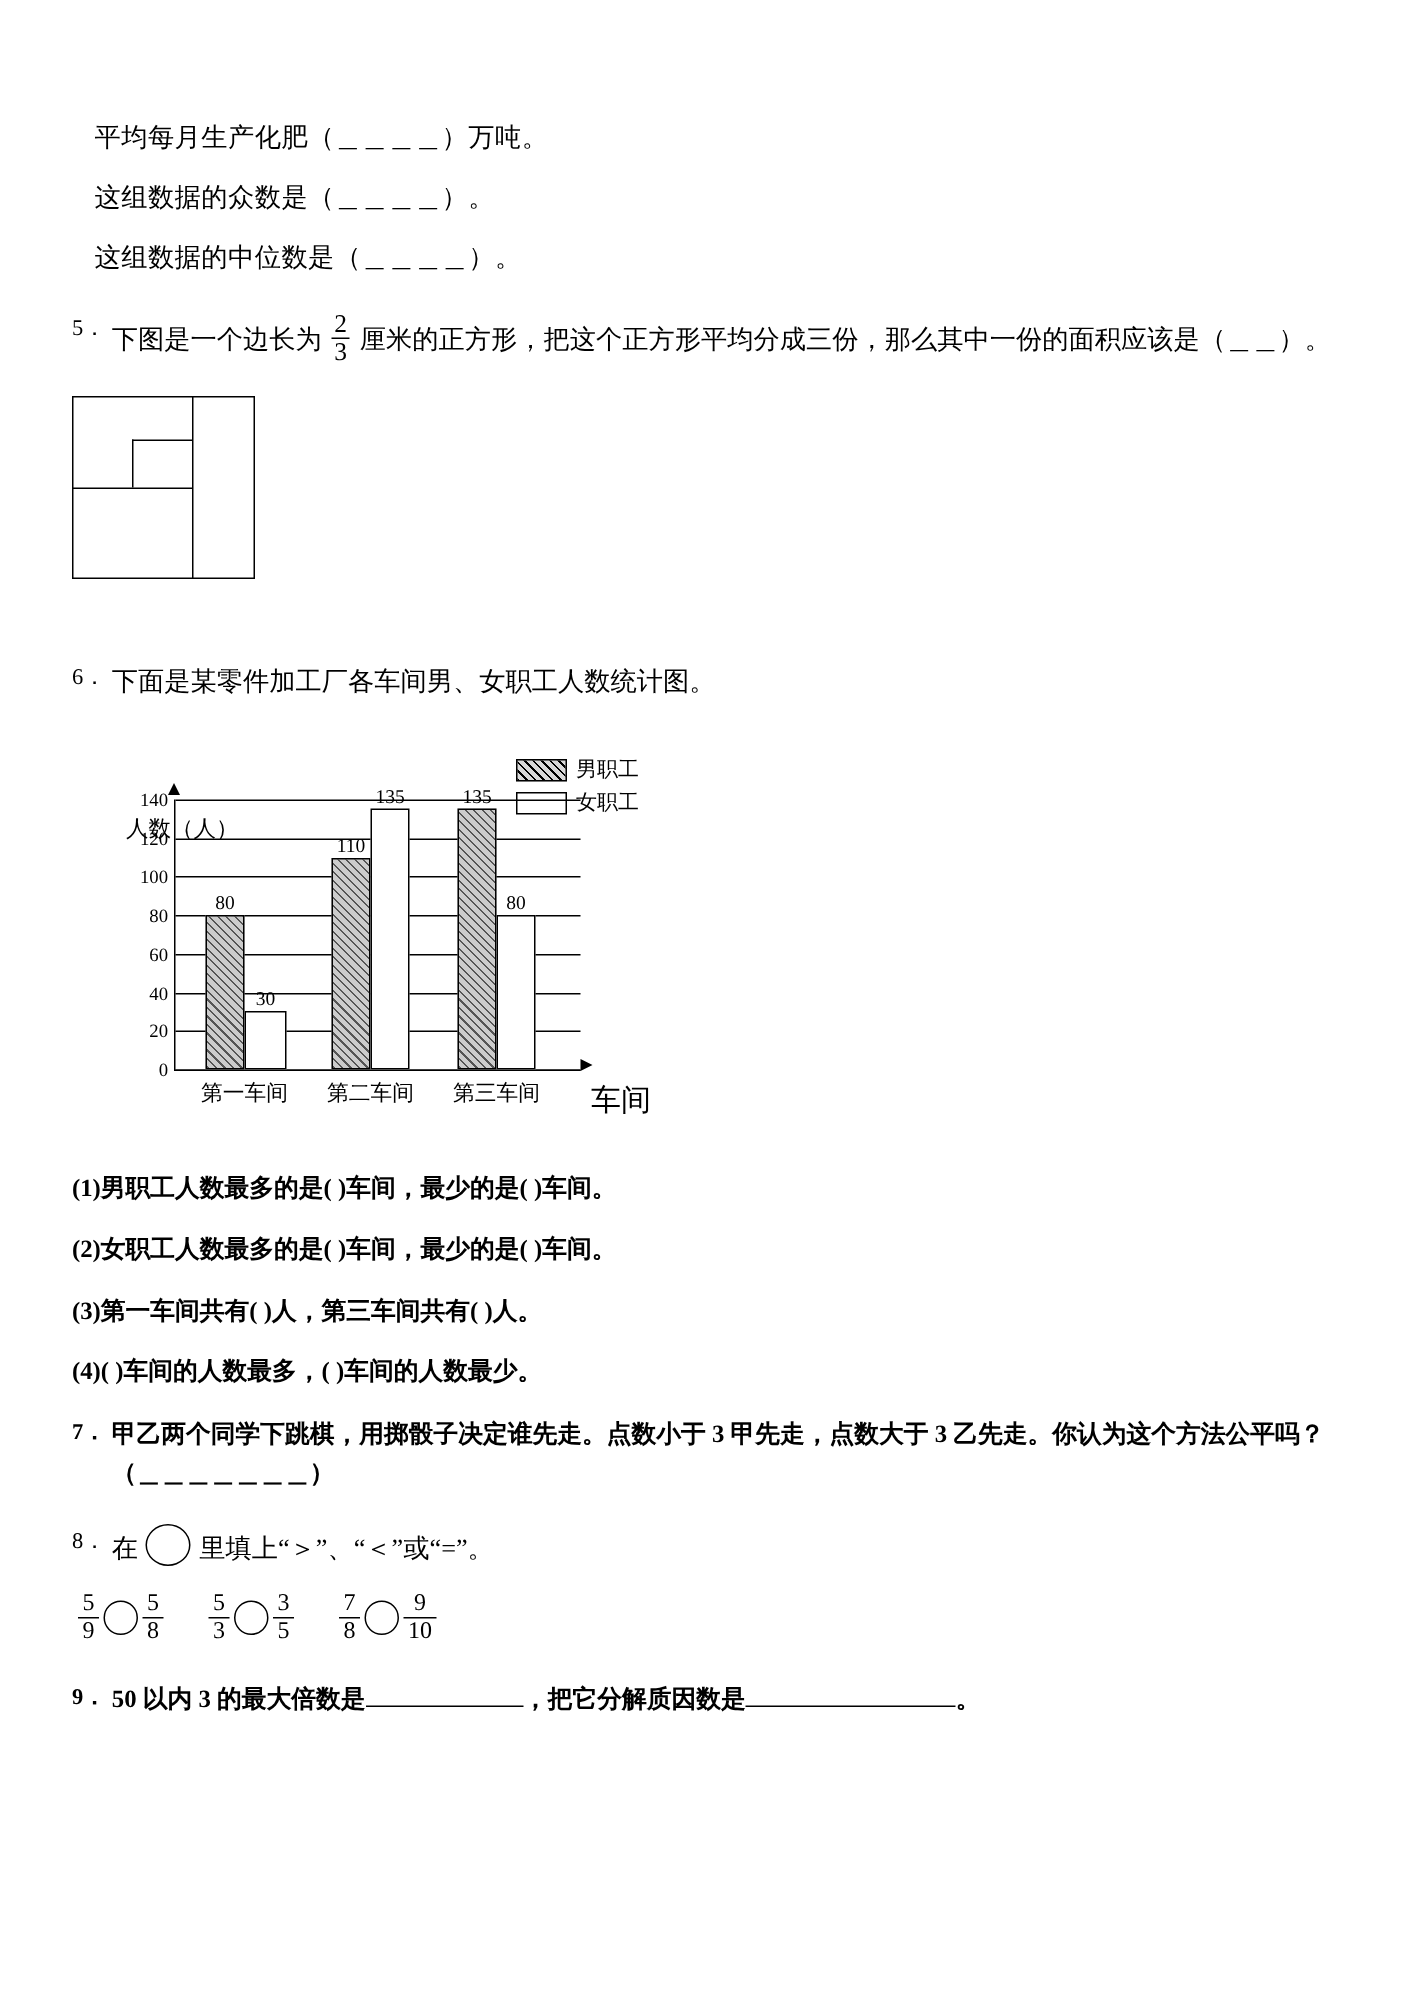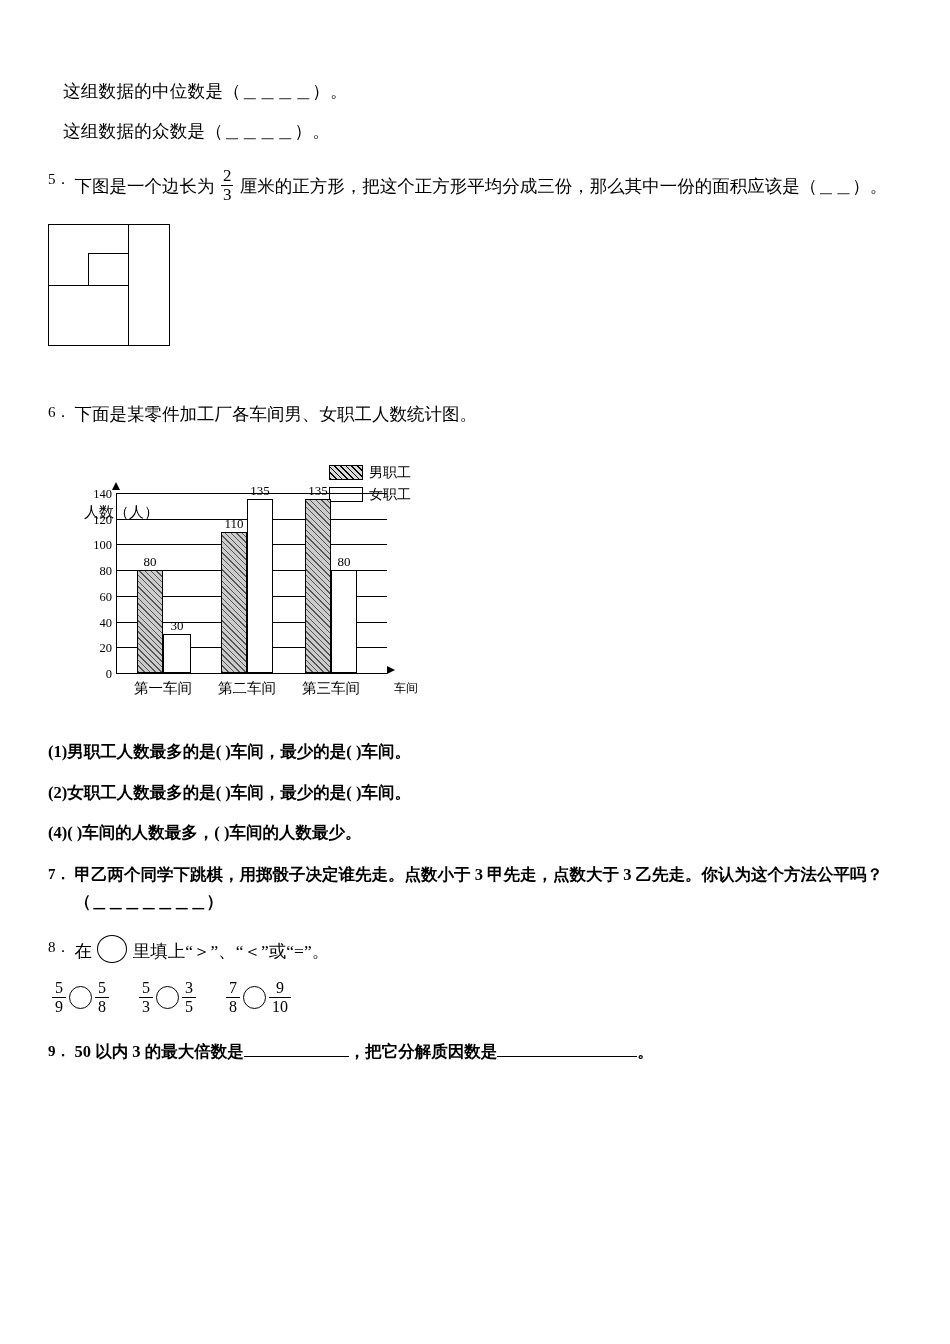--- a/index.html
+++ b/index.html
@@ -321,6 +321,9 @@
   <div class="content">
 
     <div class="q-line indent1">
+      <span>平均每月生产化肥（＿＿＿＿）万吨。</span>
+    </div>
+    <div class="q-line indent1">
       <span>这组数据的中位数是（＿＿＿＿）。</span>
     </div>
     <div class="q-line indent1">

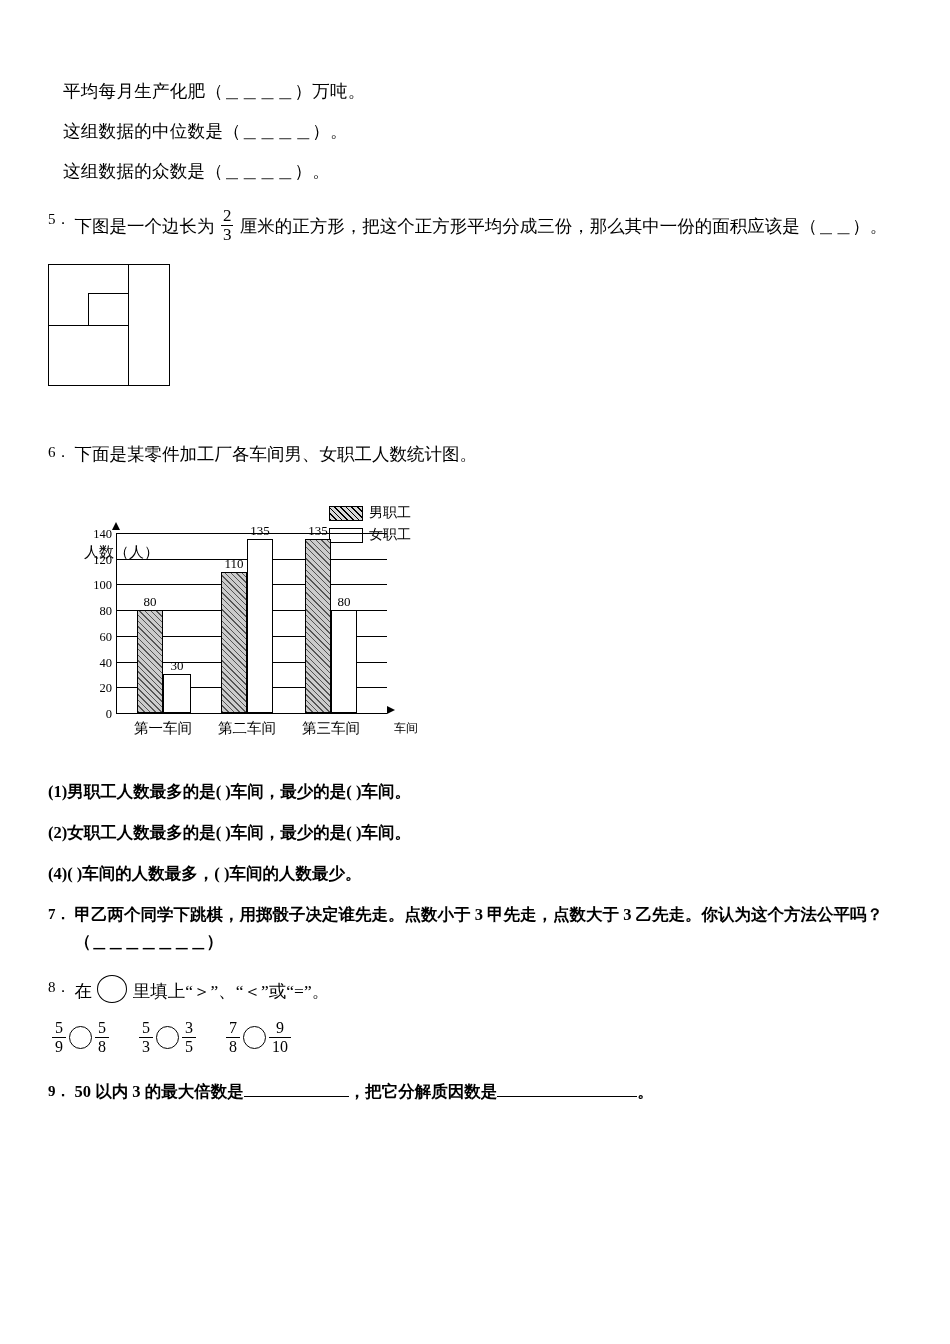--- a/index.html
+++ b/index.html
@@ -324,10 +324,10 @@
       <span>平均每月生产化肥（＿＿＿＿）万吨。</span>
     </div>
     <div class="q-line indent1">
+      <span>这组数据的众数是（＿＿＿＿）。</span>
+    </div>
+    <div class="q-line indent1">
       <span>这组数据的中位数是（＿＿＿＿）。</span>
-    </div>
-    <div class="q-line indent1">
-      <span>这组数据的众数是（＿＿＿＿）。</span>
     </div>
 
     <div class="q-row" style="margin-top:22px;">

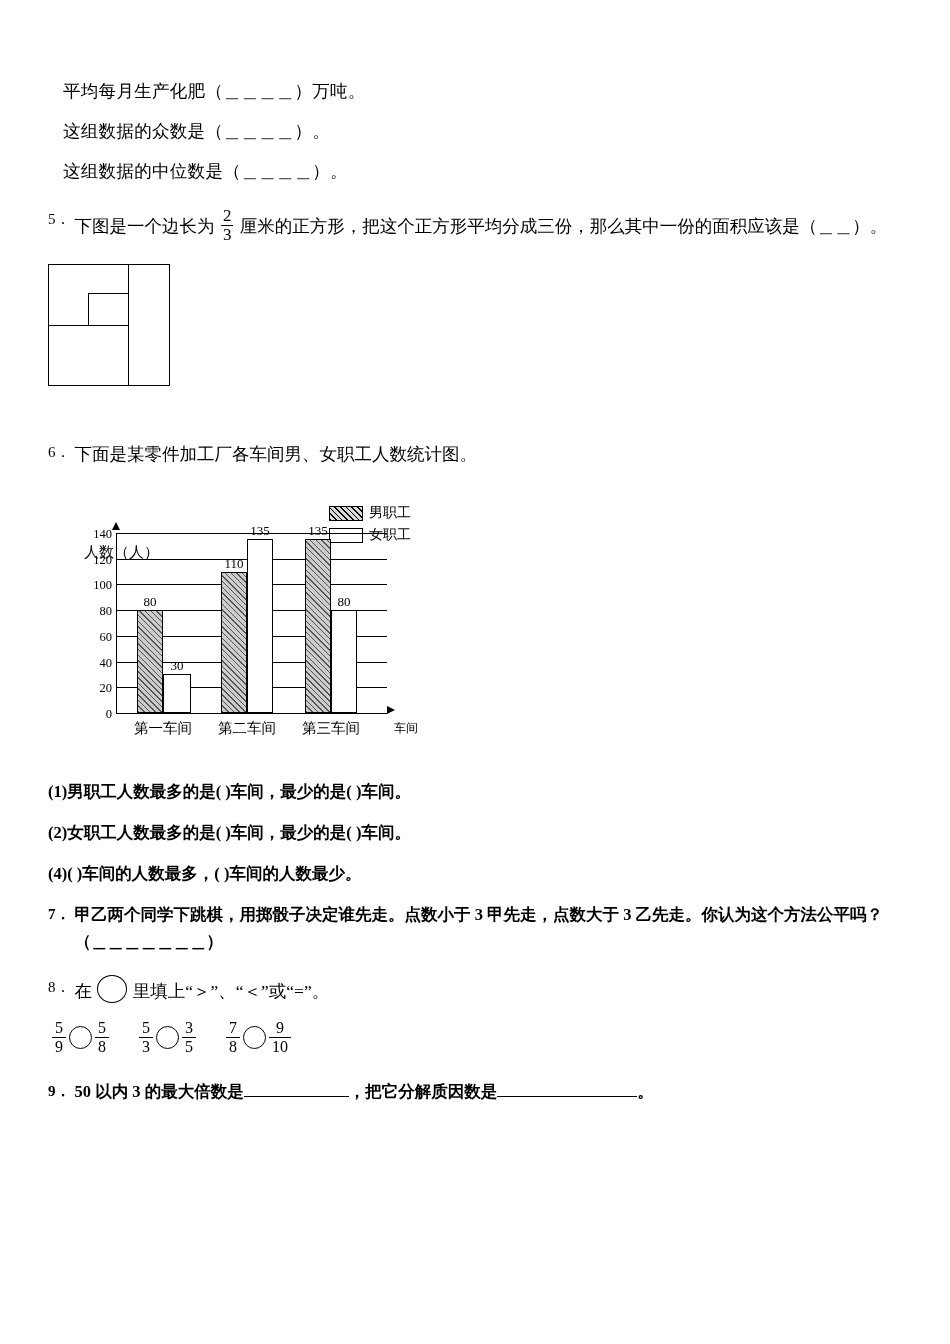--- a/index.html
+++ b/index.html
@@ -147,7 +147,7 @@
   }
   .legend {
     position: absolute;
-    left: 275px;
+    left: 290px;
     top: 26px;
     font-size: 14px;
     font-family: "Liberation Serif", serif;

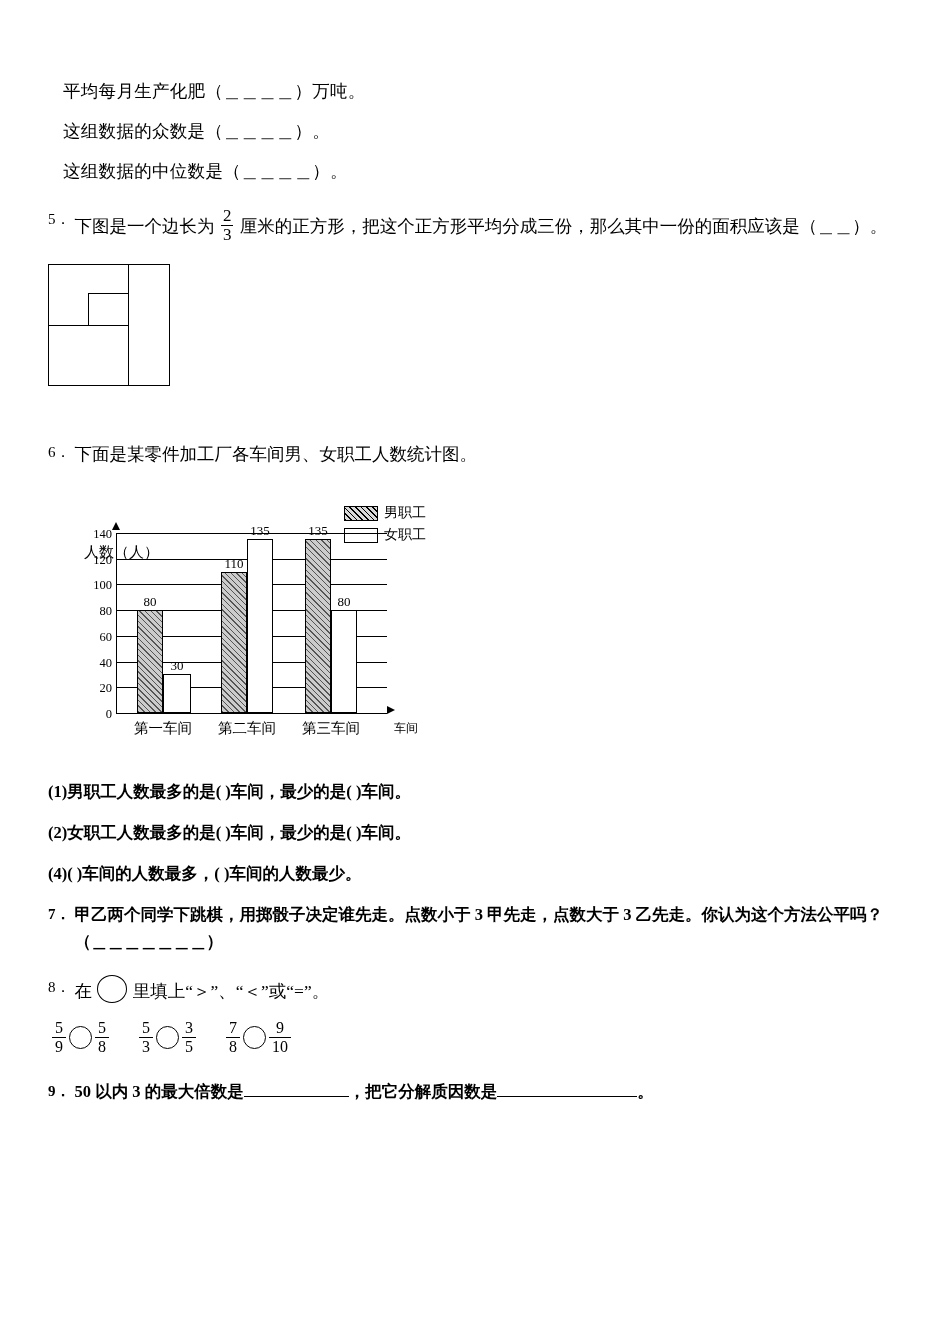--- a/index.html
+++ b/index.html
@@ -232,7 +232,7 @@
     position: absolute;
     left: 340px;
     top: 242px;
-    font-size: 12px;
+    font-size: 20px;
     font-family: "Liberation Serif", serif;
   }
   .axis-tip-v {

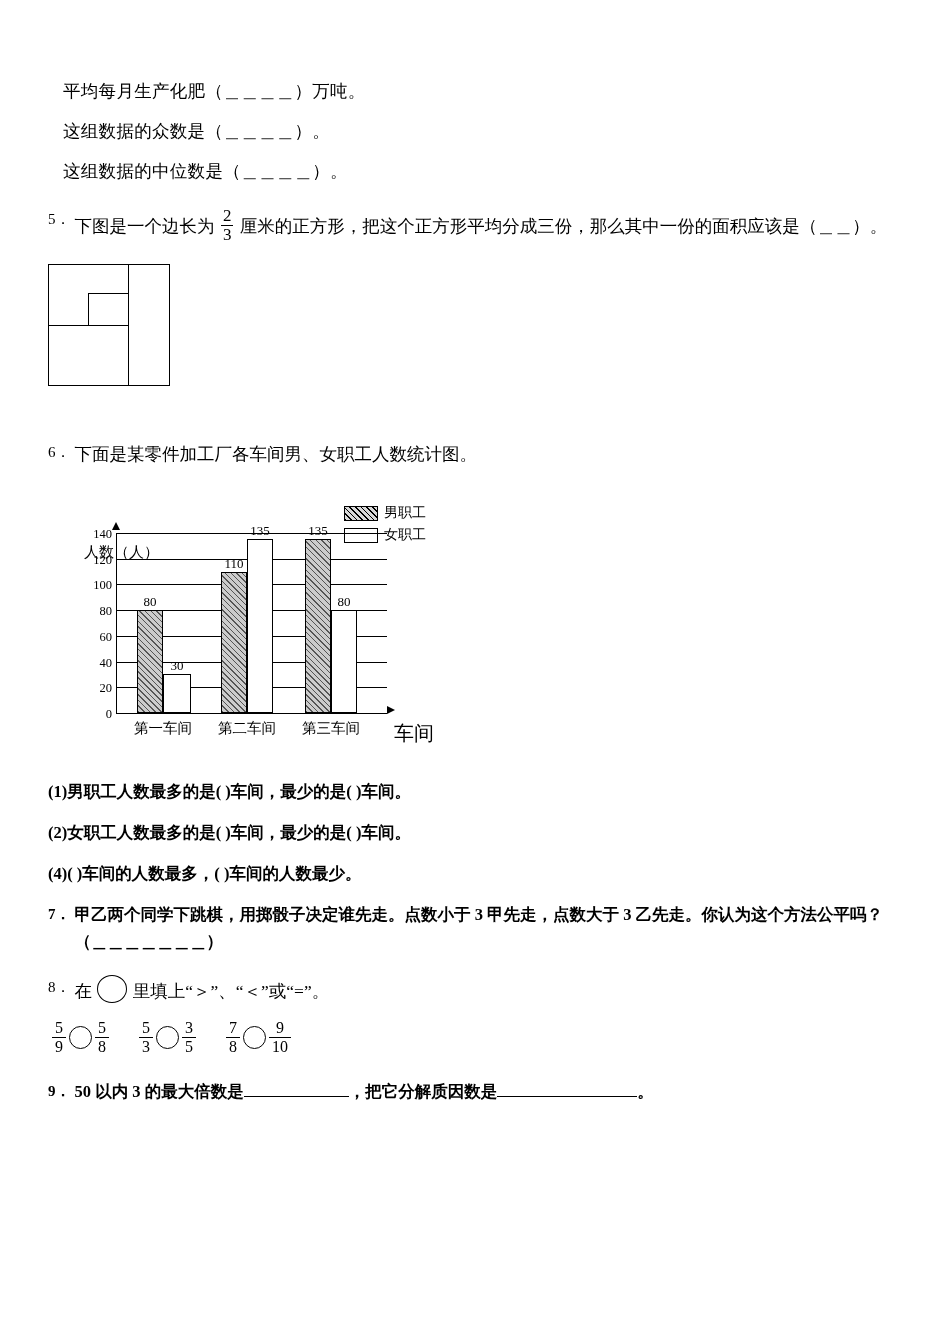--- a/index.html
+++ b/index.html
@@ -429,6 +429,7 @@
 
     <div class="sub-q" style="margin-top:22px;">(1)男职工人数最多的是( )车间，最少的是( )车间。</div>
     <div class="sub-q">(2)女职工人数最多的是( )车间，最少的是( )车间。</div>
+    <div class="sub-q">(3)第一车间共有( )人，第三车间共有( )人。</div>
     <div class="sub-q">(4)( )车间的人数最多，( )车间的人数最少。</div>
 
     <div class="q-row bold-line" style="font-size:16.5px; margin-top:14px;">

